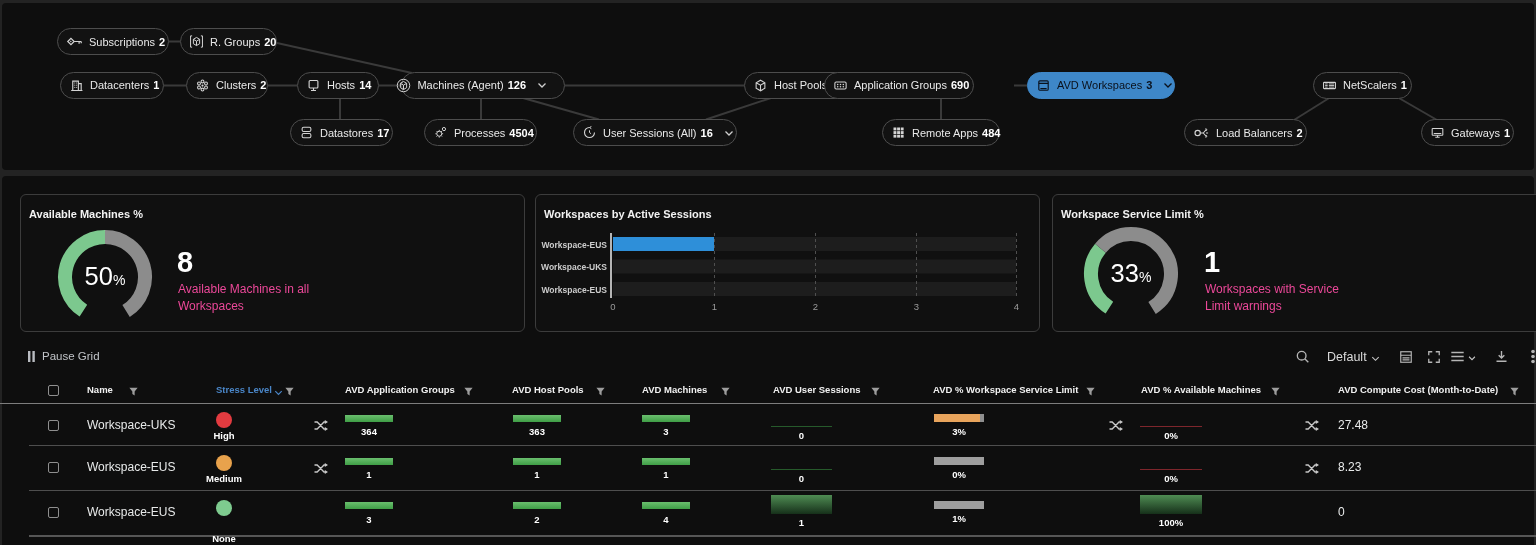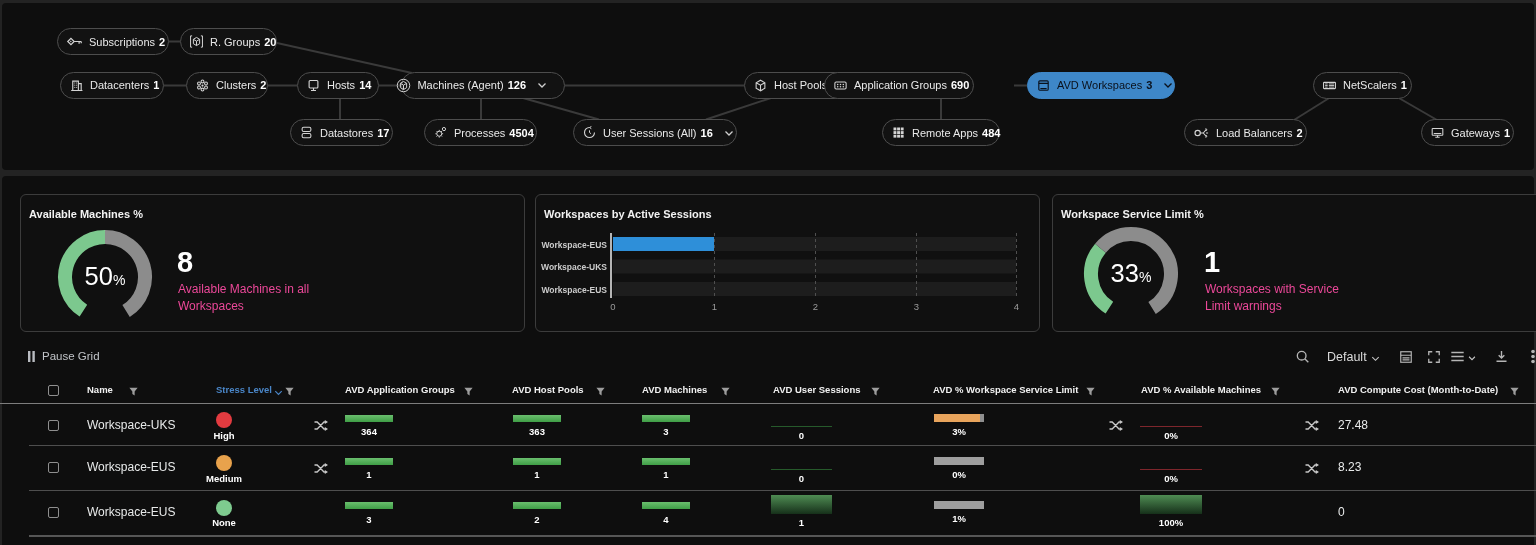--- a/index.html
+++ b/index.html
@@ -399,7 +399,7 @@
   <div class="ckbox" style="left:48px; top:506.5px;"></div>
   <div class="rowname" style="left:87px; top:504.5px;">Workspace-EUS</div>
   <div class="dot" style="left:216px; top:499.5px; background:#7ecb8f;"></div>
-  <div class="cval" style="left:204px; top:517px; width:40px;">None</div>
+  <div class="cval" style="left:204px; top:533px; width:40px;">None</div>
   <div class="gbar" style="left:345px; top:502px;"></div>
   <div class="cval" style="left:345px; top:513.5px; width:48px;">3</div>
   <div class="gbar" style="left:513px; top:502px;"></div>

